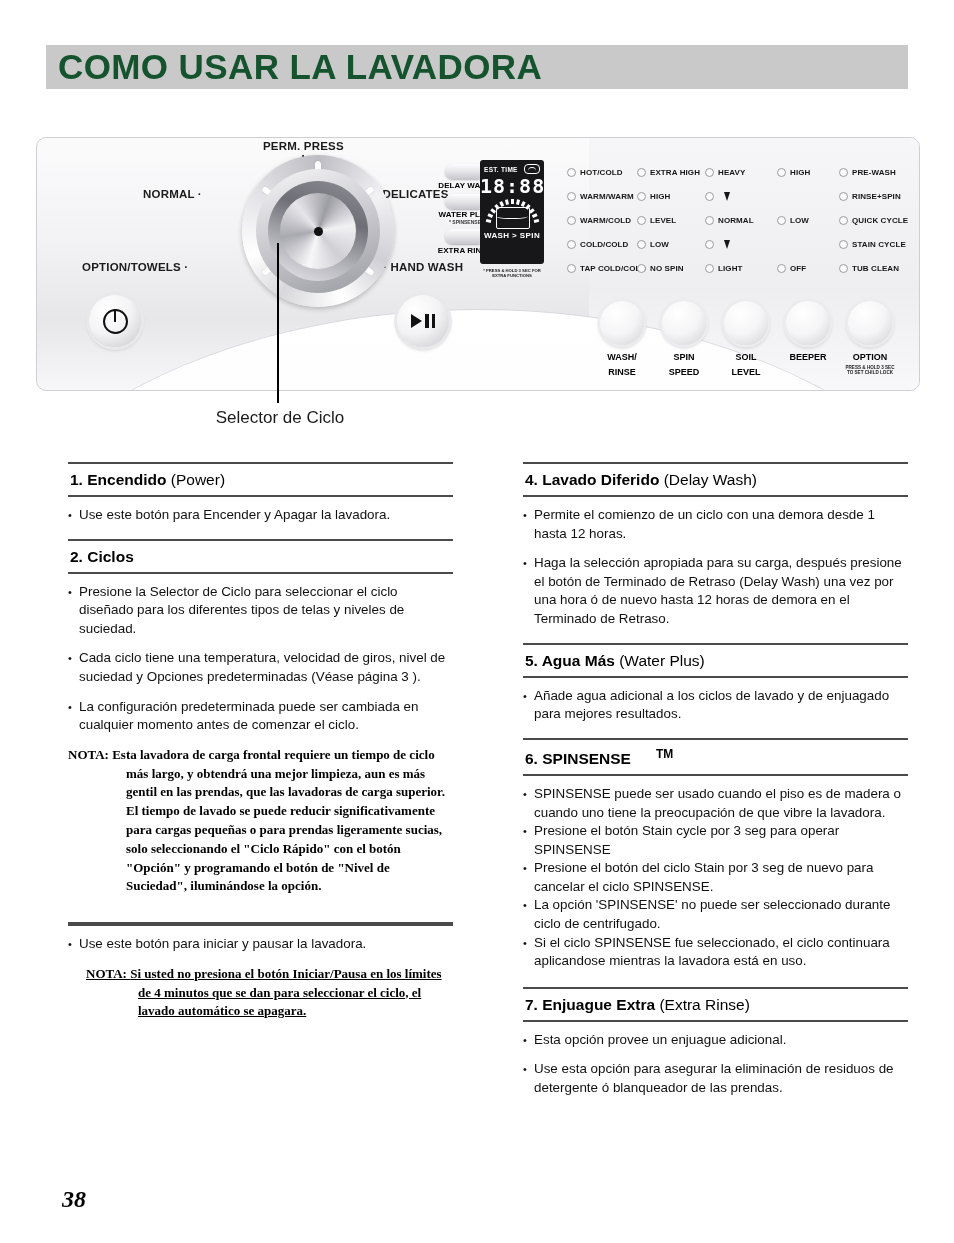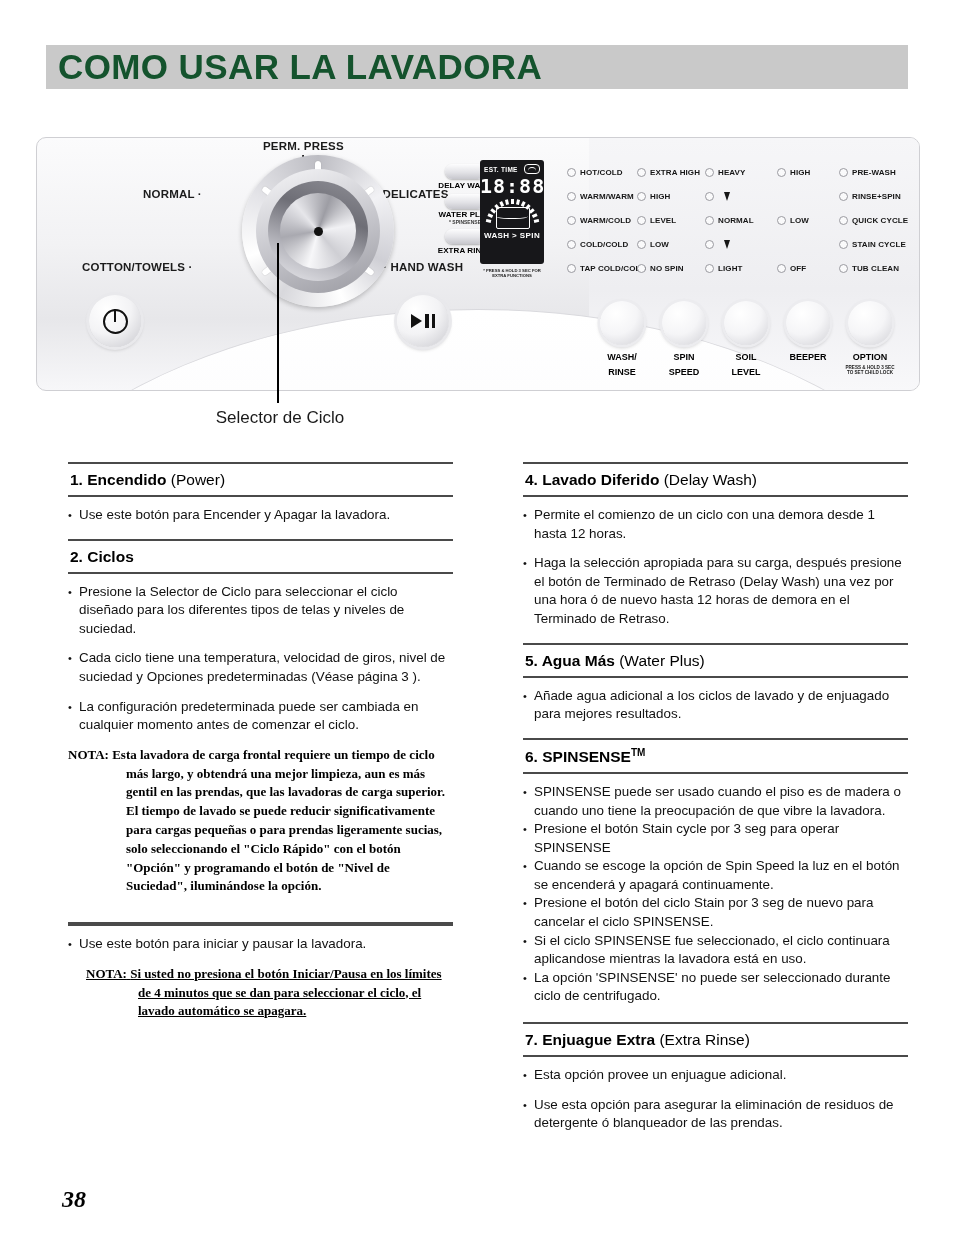--- a/index.html
+++ b/index.html
@@ -485,7 +485,7 @@
     <span>NORMAL</span> ·
   </div>
   <div class="cyc cyc-cotton">
-    <span>COTTON/TOWELS</span> ·
+    <span>OPTION/TOWELS</span> ·
   </div>
   <div class="cyc cyc-delic">
     · <span>DELICATES</span>

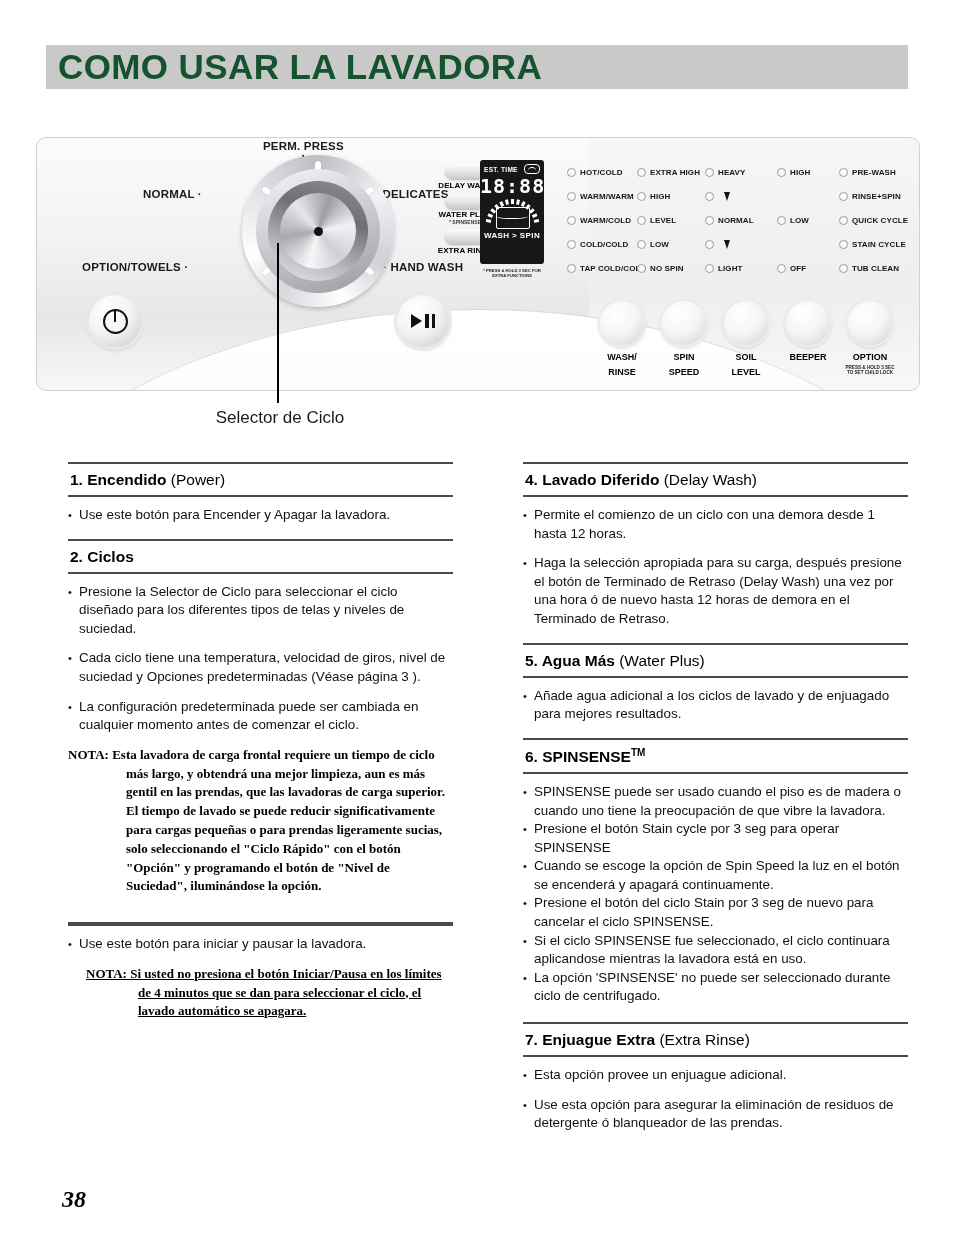--- a/index.html
+++ b/index.html
@@ -453,7 +453,7 @@
     text-decoration: underline;
   }
 
-  .tm { font-size: 10px; vertical-align: super; }
+  .tm { font-size: 12px; vertical-align: super; margin-left: 25px; }
 
   
   .page-num {

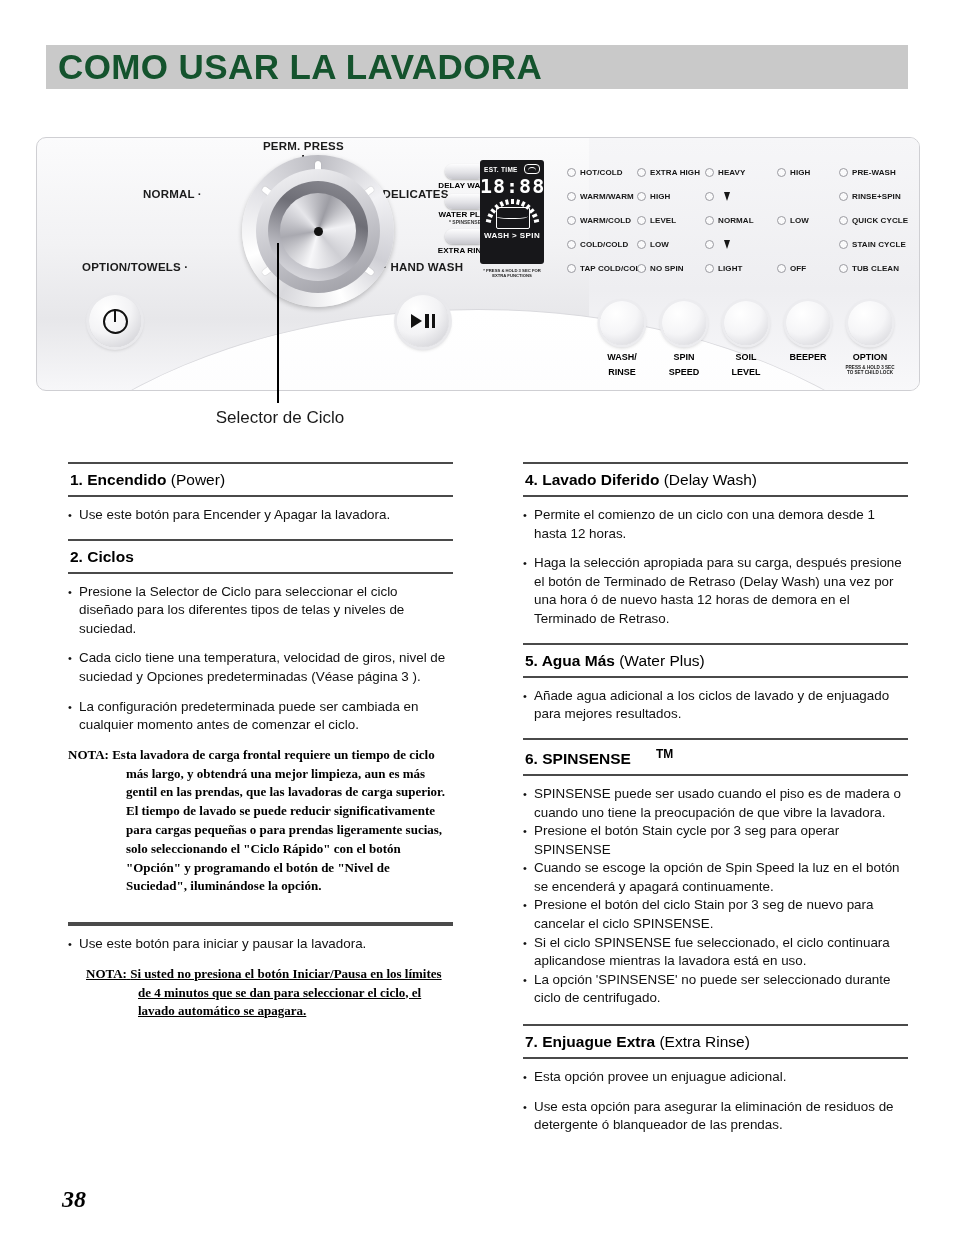--- a/index.html
+++ b/index.html
@@ -791,7 +791,6 @@
     <div class="sec-body">
       <div class="bullet tight">SPINSENSE puede ser usado cuando el piso es de madera o cuando uno tiene la preocupación de que vibre la lavadora.</div>
       <div class="bullet tight">Presione el botón Stain cycle por 3 seg para operar SPINSENSE</div>
-      <div class="bullet tight">Cuando se escoge la opción de Spin Speed la luz en el botón se encenderá y apagará continuamente.</div>
       <div class="bullet tight">Presione el botón del ciclo Stain por 3 seg de nuevo para cancelar el ciclo SPINSENSE.</div>
       <div class="bullet tight">Si el ciclo SPINSENSE fue seleccionado, el ciclo continuara aplicandose mientras la lavadora está en uso.</div>
       <div class="bullet tight">La opción 'SPINSENSE' no puede ser seleccionado durante ciclo de centrifugado.</div>

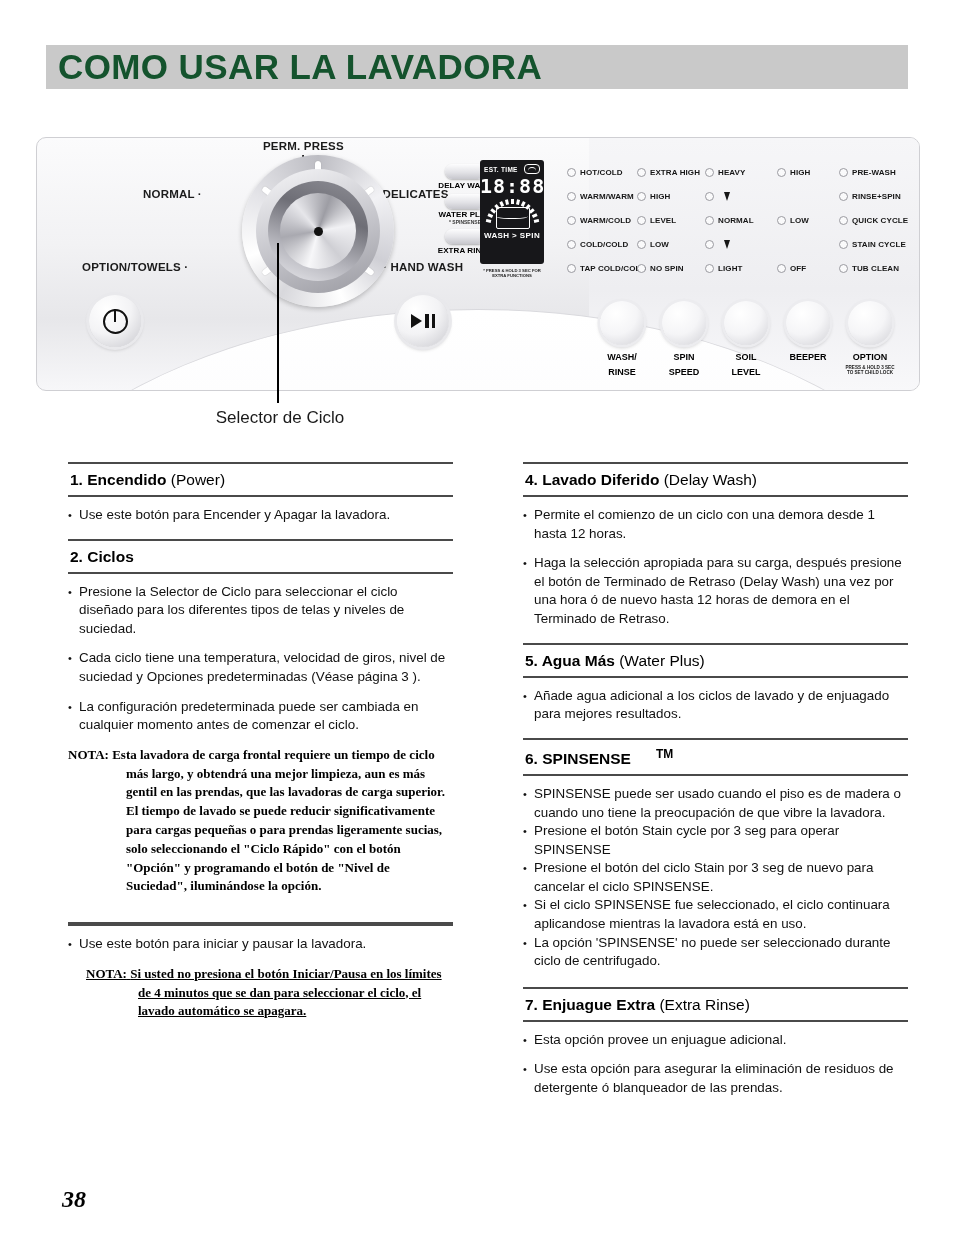--- a/index.html
+++ b/index.html
@@ -792,8 +792,8 @@
       <div class="bullet tight">SPINSENSE puede ser usado cuando el piso es de madera o cuando uno tiene la preocupación de que vibre la lavadora.</div>
       <div class="bullet tight">Presione el botón Stain cycle por 3 seg para operar SPINSENSE</div>
       <div class="bullet tight">Presione el botón del ciclo Stain por 3 seg de nuevo para cancelar el ciclo SPINSENSE.</div>
+      <div class="bullet tight">La opción 'SPINSENSE' no puede ser seleccionado durante ciclo de centrifugado.</div>
       <div class="bullet tight">Si el ciclo SPINSENSE fue seleccionado, el ciclo continuara aplicandose mientras la lavadora está en uso.</div>
-      <div class="bullet tight">La opción 'SPINSENSE' no puede ser seleccionado durante ciclo de centrifugado.</div>
     </div>
   </div>
 

